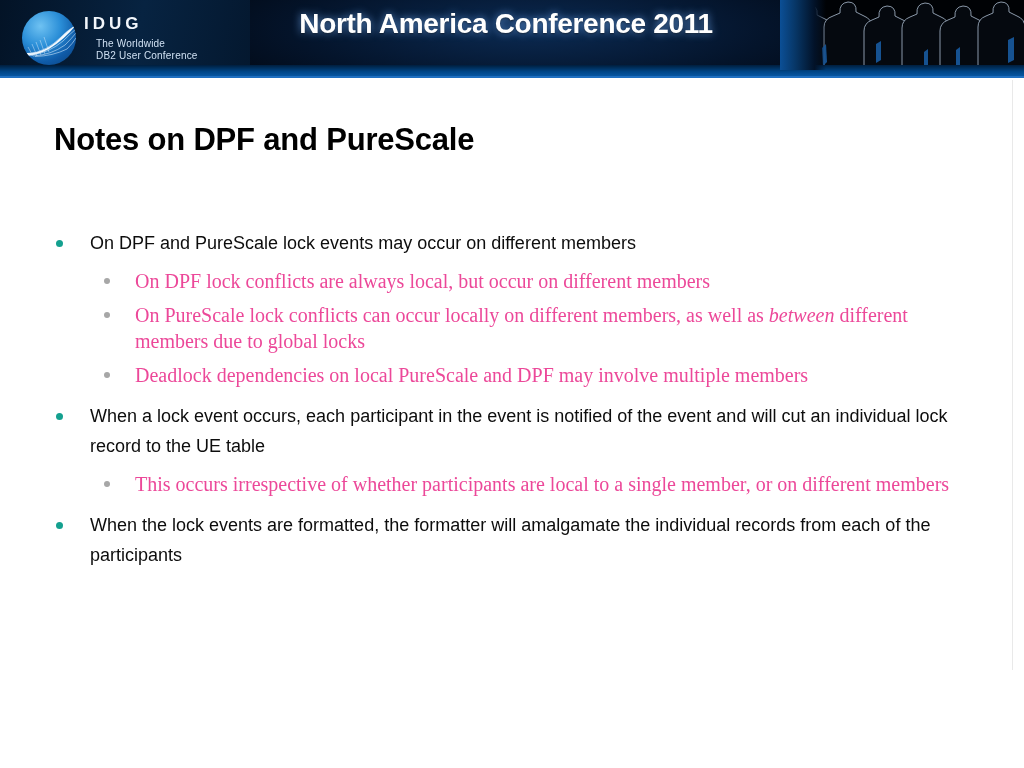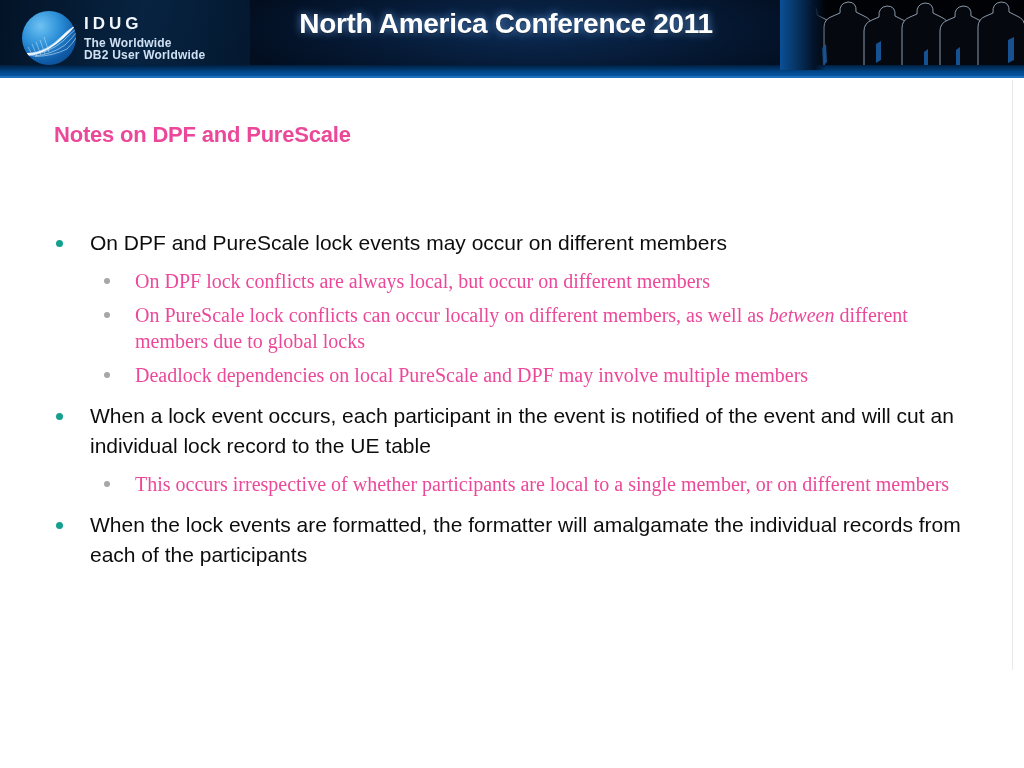--- a/index.html
+++ b/index.html
@@ -96,13 +96,14 @@
     font-family: "Liberation Sans", sans-serif;
   }
   .logo-sub {
-    font-size: 12px;
-    font-weight: bold;
+    font-size: 10px;
+    font-weight: normal;
     color: #cfe0f2;
     line-height: 11px;
     letter-spacing: 0.2px;
     margin-top: 1px;
     font-family: "Liberation Sans", sans-serif;
+    margin-left: 12px;
   }
 
   

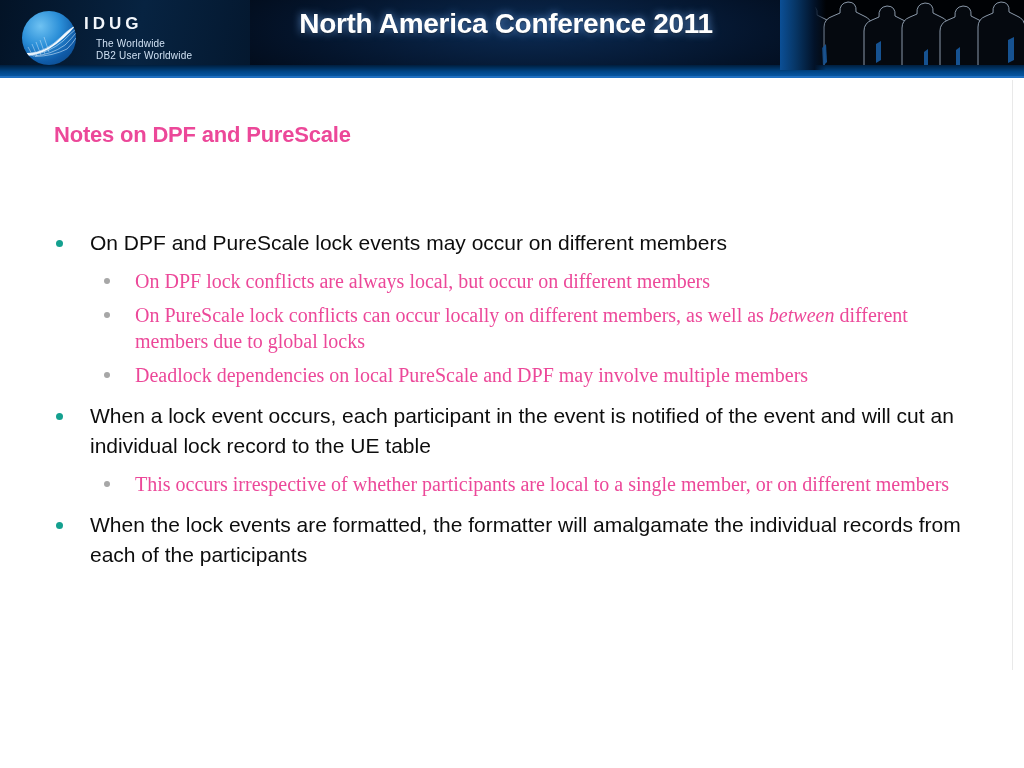--- a/index.html
+++ b/index.html
@@ -251,7 +251,7 @@
       <div class="logo-text">
         <div class="logo-idug">IDUG</div>
         <div class="logo-sub">The Worldwide</div>
-        <div class="logo-sub">DB2 User Worldwide</div>
+        <div class="logo-sub">DB2 User Conference</div>
       </div>
     </div>
 

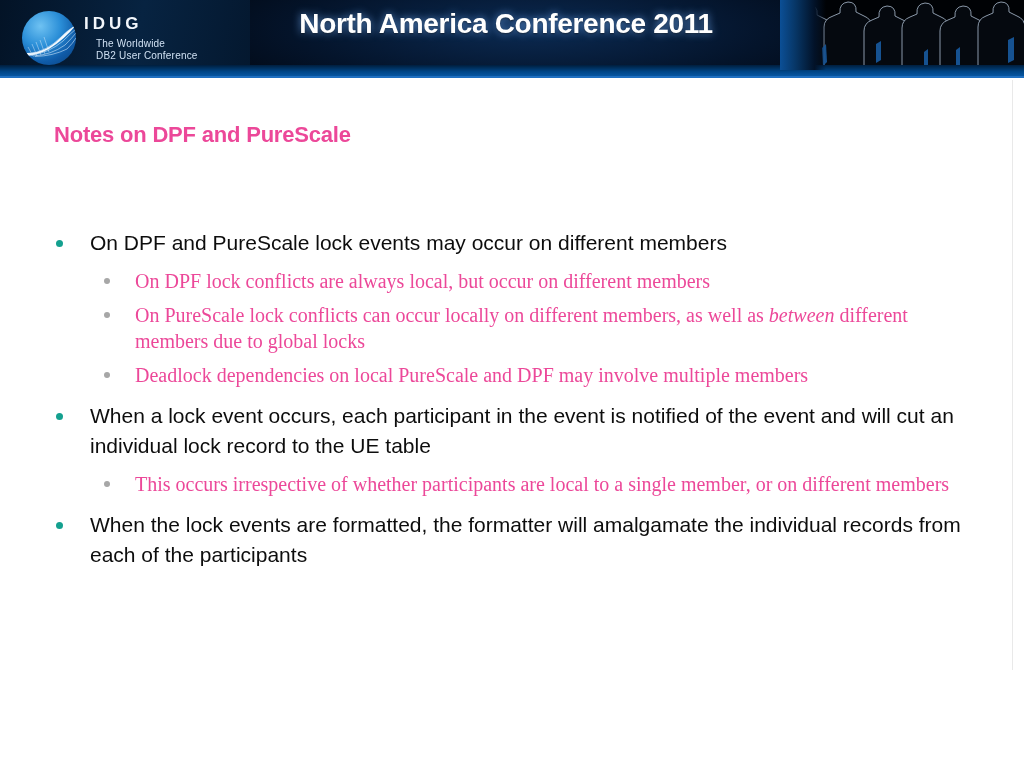--- a/index.html
+++ b/index.html
@@ -139,9 +139,9 @@
   .slide-title {
     position: absolute;
     left: 54px; top: 122px;
-    font-size: 22px;
+    font-size: 31px;
     font-weight: bold;
-    color: #ec4899;
+    color: #000000;
     letter-spacing: -0.2px;
     font-family: "Liberation Sans", sans-serif;
   }

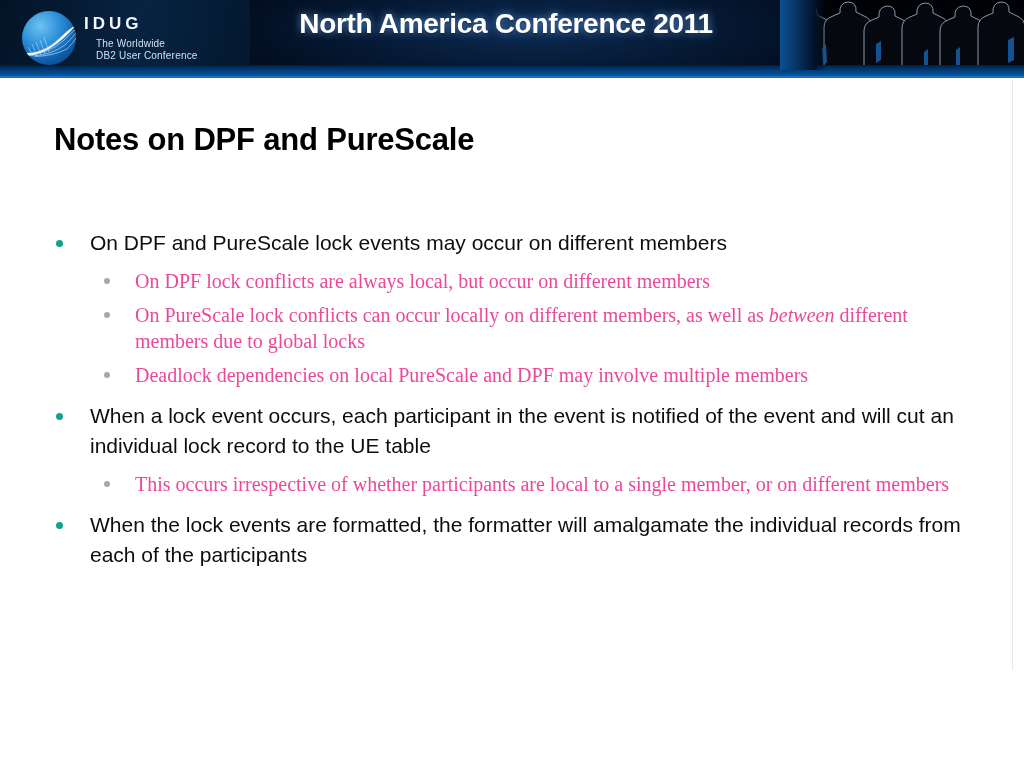--- a/index.html
+++ b/index.html
@@ -155,7 +155,7 @@
   .bullet-l1 {
     position: relative;
     padding-left: 42px;
-    font-size: 21px;
+    font-size: 18px;
     line-height: 30px;
     color: #0d0d0d;
     margin-bottom: 4px;

